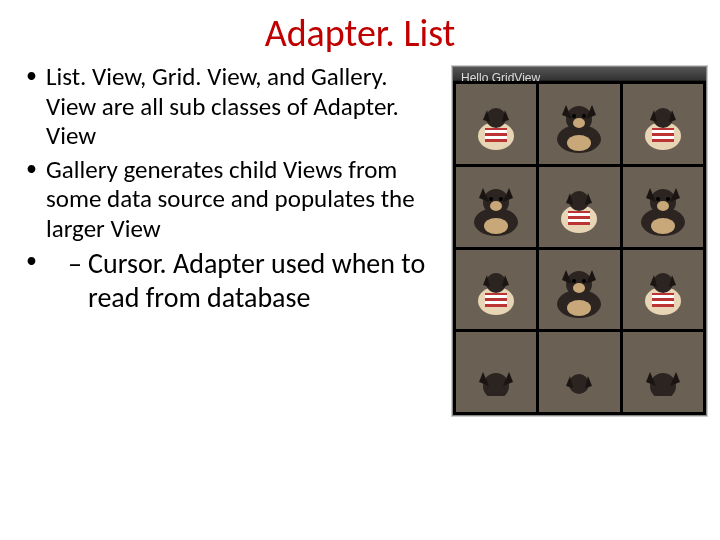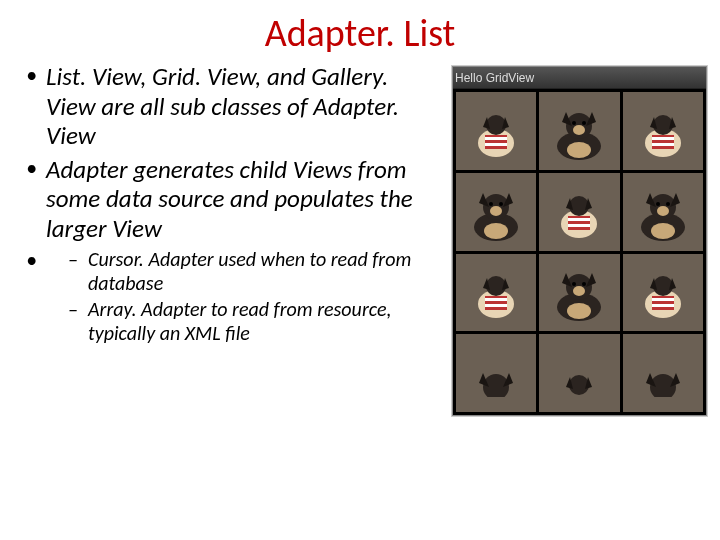--- a/index.html
+++ b/index.html
@@ -28,7 +28,6 @@
   .text-col {
     flex: 1 1 auto;
     padding-right: 16px;
-    font-style: italic;
   }
   .img-col {
     flex: 0 0 260px;

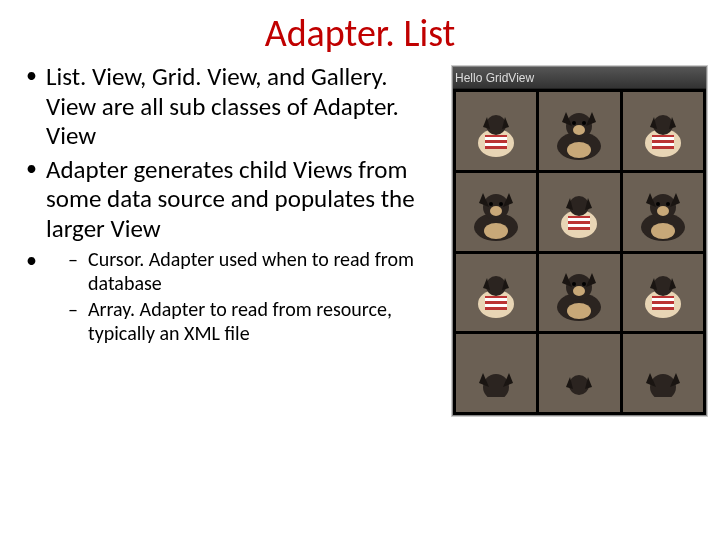--- a/index.html
+++ b/index.html
@@ -79,12 +79,12 @@
     flex-direction: column;
   }
   .phone-header {
-    height: 22px;
+    height: 14px;
     background: linear-gradient(#555, #333);
     color: #ddd;
     font-size: 12px;
     font-family: Arial, sans-serif;
-    padding: 4px 2px;
+    padding: 4px 8px;
     border-bottom: 1px solid #222;
   }
   .grid {

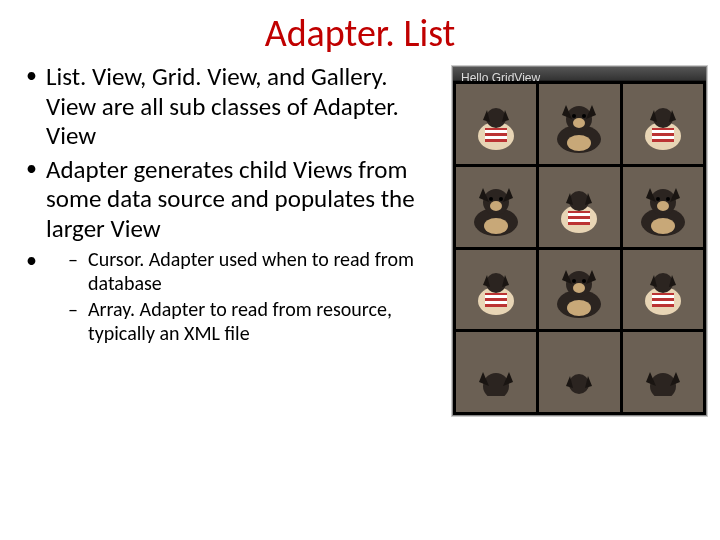--- a/index.html
+++ b/index.html
@@ -120,7 +120,7 @@
   <div class="text-col">
     <ul class="main">
       <li>List. View, Grid. View, and Gallery. View are all sub classes of Adapter. View</li>
-      <li>Adapter generates child Views from some data source and populates the larger View</li>
+      <li>Gallery generates child Views from some data source and populates the larger View</li>
       <li>
         <ul class="sub">
           <li>Cursor. Adapter used when to read from database</li>

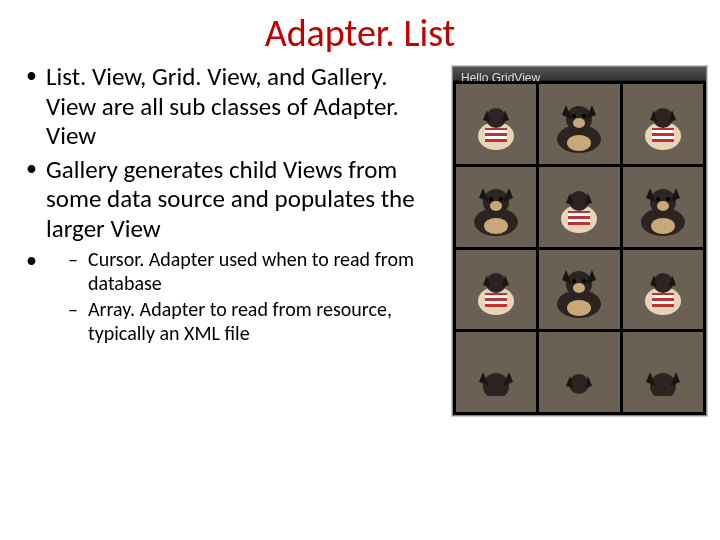--- a/index.html
+++ b/index.html
@@ -53,7 +53,7 @@
   }
   ul.sub {
     list-style: none;
-    font-size: 20px;
+    font-size: 28px;
     line-height: 1.2;
     margin-top: 2px;
   }

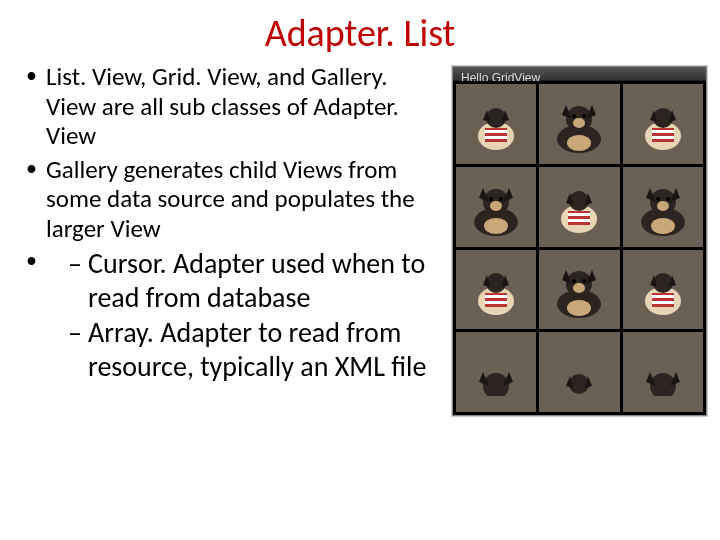--- a/index.html
+++ b/index.html
@@ -124,7 +124,6 @@
       <li>
         <ul class="sub">
           <li>Cursor. Adapter used when to read from database</li>
-          <li>Array. Adapter to read from resource, typically an XML file</li>
         </ul>
       </li>
     </ul>

